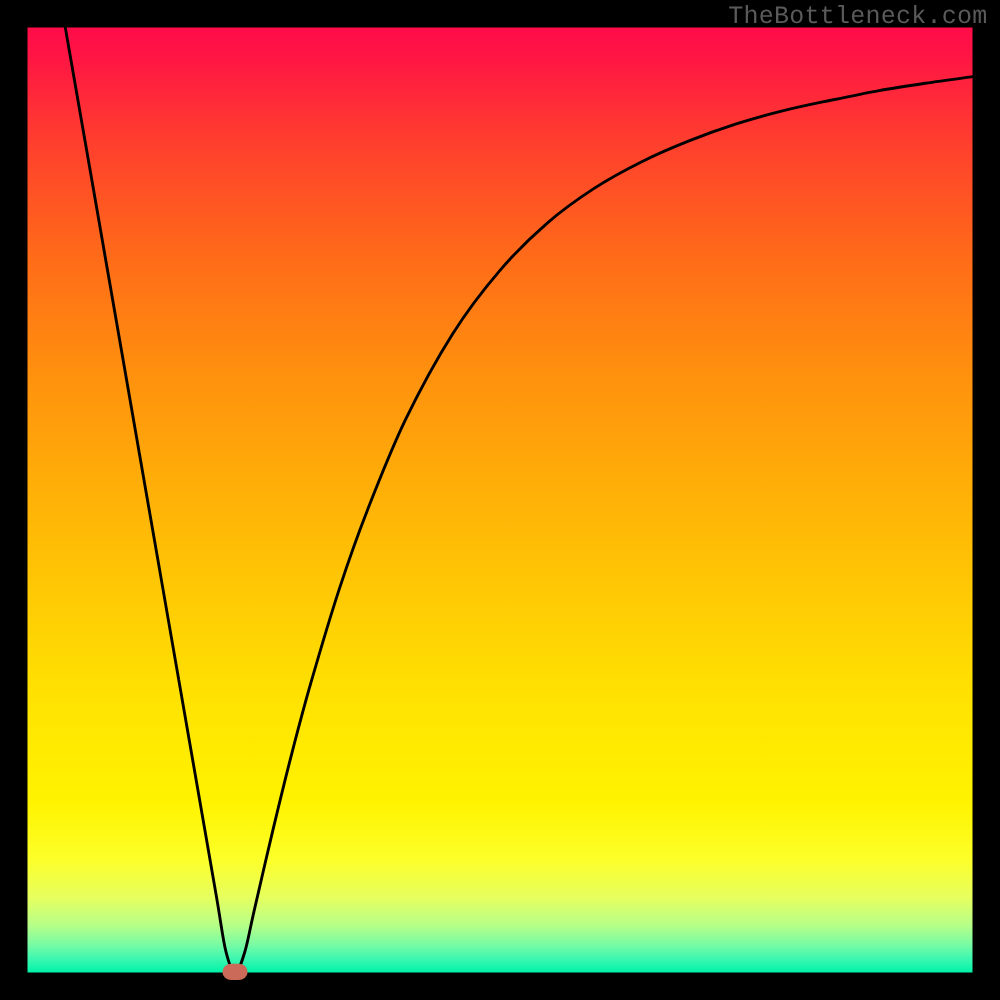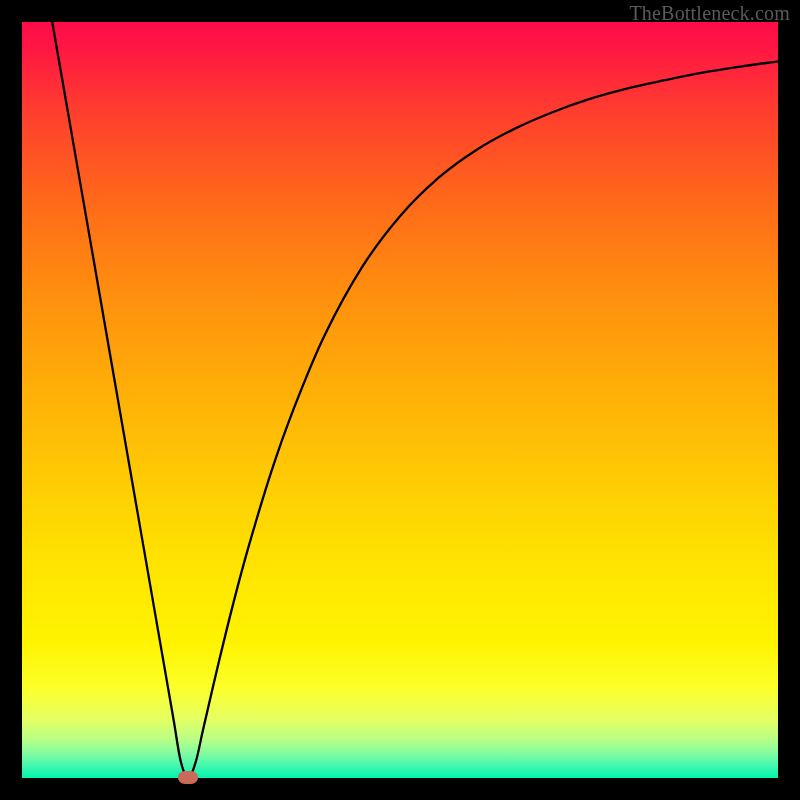--- a/index.html
+++ b/index.html
@@ -62,7 +62,7 @@
     position: absolute;
     top: 2px;
     right: 10px;
-    font-family: Liberation Serif, serif;
+    font-family: Liberation Mono, monospace;
     font-size: 20px;
     color: #5a5a5a;
     letter-spacing: 0.2px;

